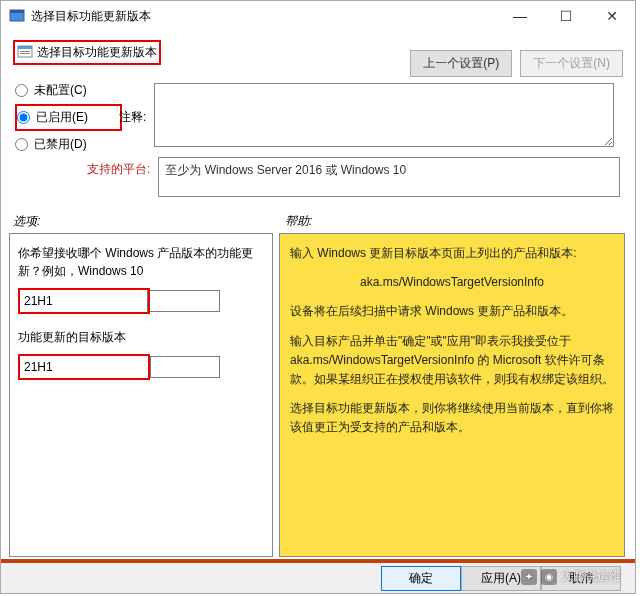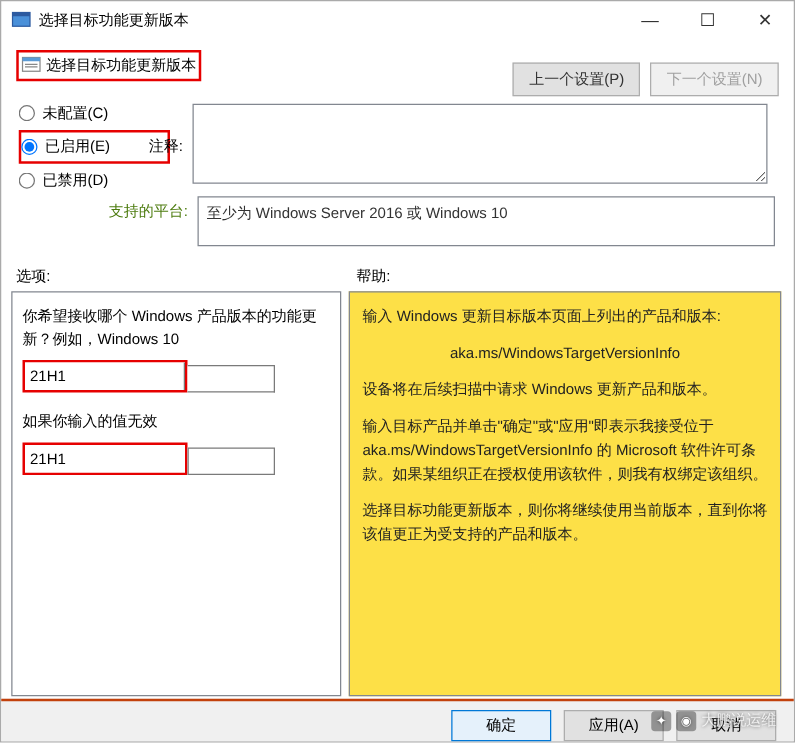--- a/index.html
+++ b/index.html
@@ -20,7 +20,7 @@
 .radios { padding: 4px 14px 2px; }
 .radio-row { display: flex; align-items: center; padding: 5px 0; }
 .radio-row input { margin-right: 6px; }
-.red-box-2 { border: 2px solid #e60000; display: inline-flex; align-items: center; padding: 1px 46px 1px 0; }
+.red-box-2 { border: 2px solid #e60000; display: inline-flex; align-items: center; padding: 1px 32px 1px 0; }
 .comment-row { position: absolute; left: 118px; top: 82px; display: flex; align-items: center; }
 .comment-label { margin-right: 8px; padding-top: 4px; color: #000; }
 .comment-box { width: 460px; height: 64px; border: 1px solid #828790; background: #fff; }

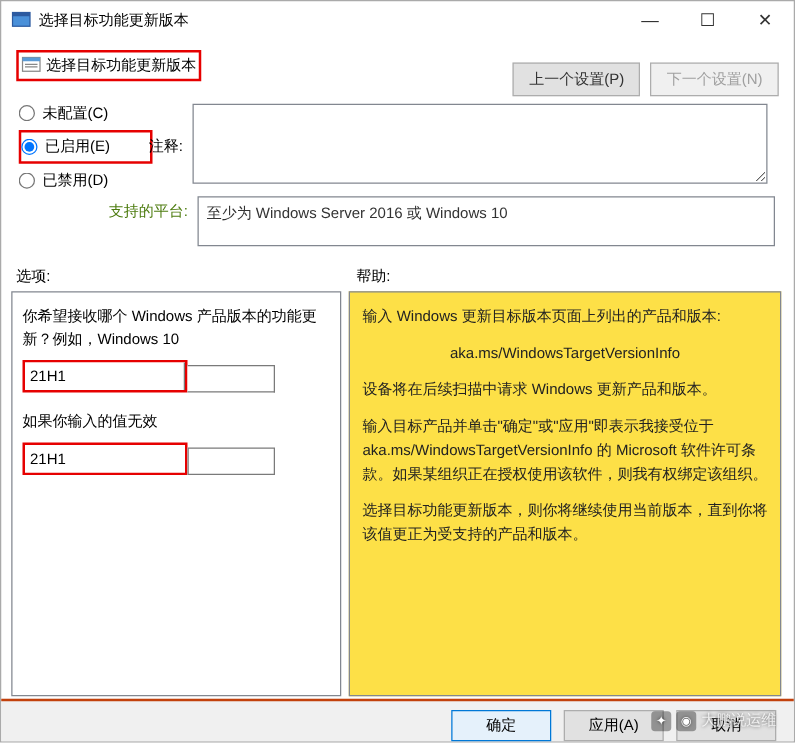--- a/index.html
+++ b/index.html
@@ -25,7 +25,7 @@
 .comment-label { margin-right: 8px; padding-top: 4px; color: #000; }
 .comment-box { width: 460px; height: 64px; border: 1px solid #828790; background: #fff; }
 .platform-row { position: absolute; left: 86px; top: 156px; display: flex; align-items: flex-start; }
-.platform-label { margin-right: 8px; padding-top: 4px; color: #4d7c0f; white-space: nowrap; }
+.platform-label { margin-right: 8px; padding-top: 4px; color: #b91c1c; white-space: nowrap; }
 .platform-box { width: 462px; height: 40px; border: 1px solid #828790; background: #fff; padding: 4px 6px; color: #333; }
 .section-headers { position: absolute; top: 212px; left: 8px; right: 10px; }
 .section-headers span { color: #000; }

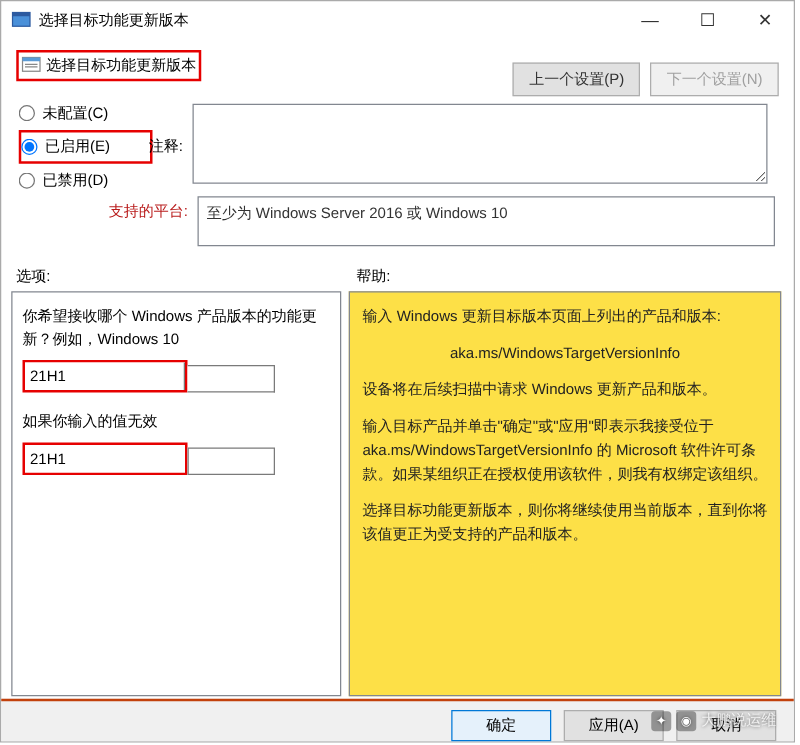--- a/index.html
+++ b/index.html
@@ -28,7 +28,7 @@
 .platform-label { margin-right: 8px; padding-top: 4px; color: #b91c1c; white-space: nowrap; }
 .platform-box { width: 462px; height: 40px; border: 1px solid #828790; background: #fff; padding: 4px 6px; color: #333; }
 .section-headers { position: absolute; top: 212px; left: 8px; right: 10px; }
-.section-headers span { color: #000; }
+.section-headers span { color: #000; font-style: italic; }
 .section-headers .left-h { position: absolute; left: 4px; }
 .section-headers .right-h { position: absolute; left: 276px; }
 .lower { position: absolute; top: 232px; left: 8px; right: 10px; bottom: 36px; display: flex; gap: 6px; }

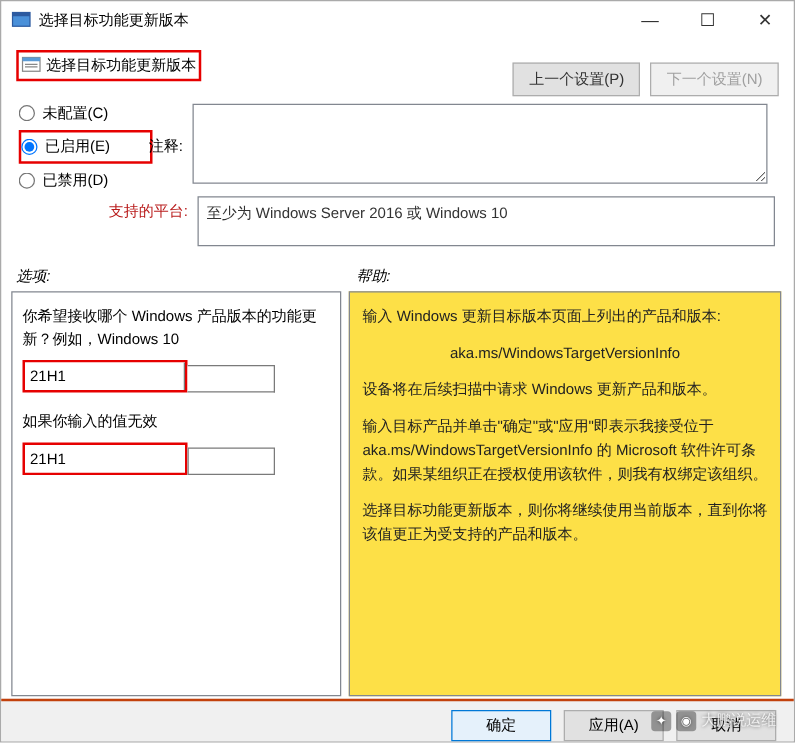--- a/index.html
+++ b/index.html
@@ -42,7 +42,7 @@
 .red-box-3 { border: 2px solid #e60000; display: inline-block; padding: 0; }
 .red-box-3 .text-input { width: 128px; border-top: none; border-left: none; border-bottom: none; border-right: 1px solid #7a7a7a; }
 .red-box-3 .text-input.last { border: none; }
-.combo-wrap { display: inline-flex; align-items: flex-end; width: 200px; }
+.combo-wrap { display: inline-flex; align-items: center; width: 200px; }
 .combo-wrap .text-input { flex: 1; }
 .footer { position: absolute; bottom: 0; left: 0; right: 0; height: 34px; border-top: 2px solid #c2410c; display: flex; justify-content: flex-end; align-items: flex-end; padding-right: 14px; gap: 10px; background: #f0f0f0; }
 .foot-btn { border: 1px solid #adadad; background: #e1e1e1; padding: 3px 0; width: 80px; text-align: center; }

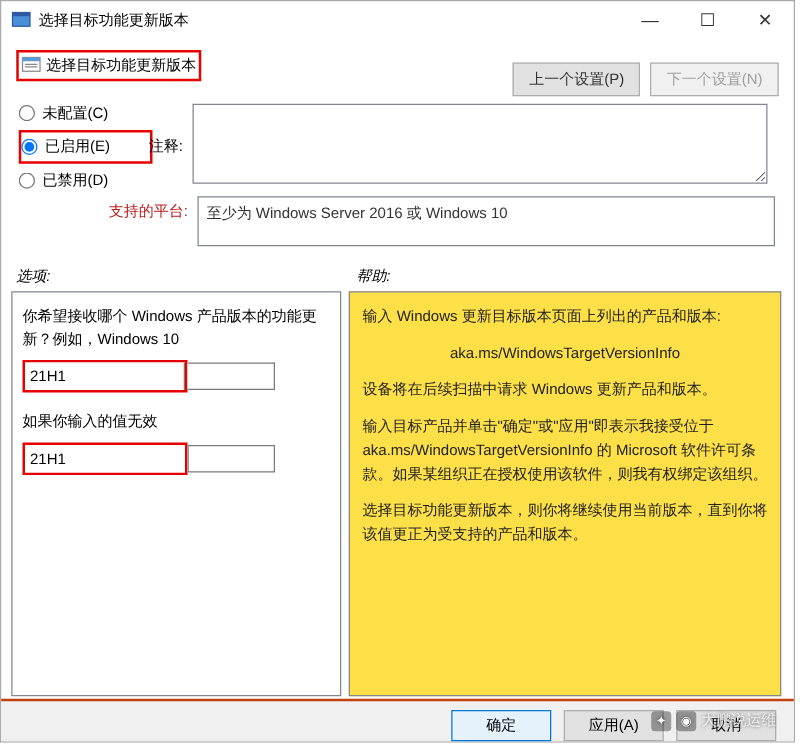--- a/index.html
+++ b/index.html
@@ -127,7 +127,7 @@
             <input class="text-input" style="width: 70px; border-left: none;">
           </div>
       </div>
-      <div class="opt-label">如果你输入的值无效</div>
+      <div class="opt-label">功能更新的目标版本</div>
       <div class="field-wrap">
         <div class="combo-wrap">
             <span class="red-box-3"><input class="text-input last" value="21H1" style=""></span>

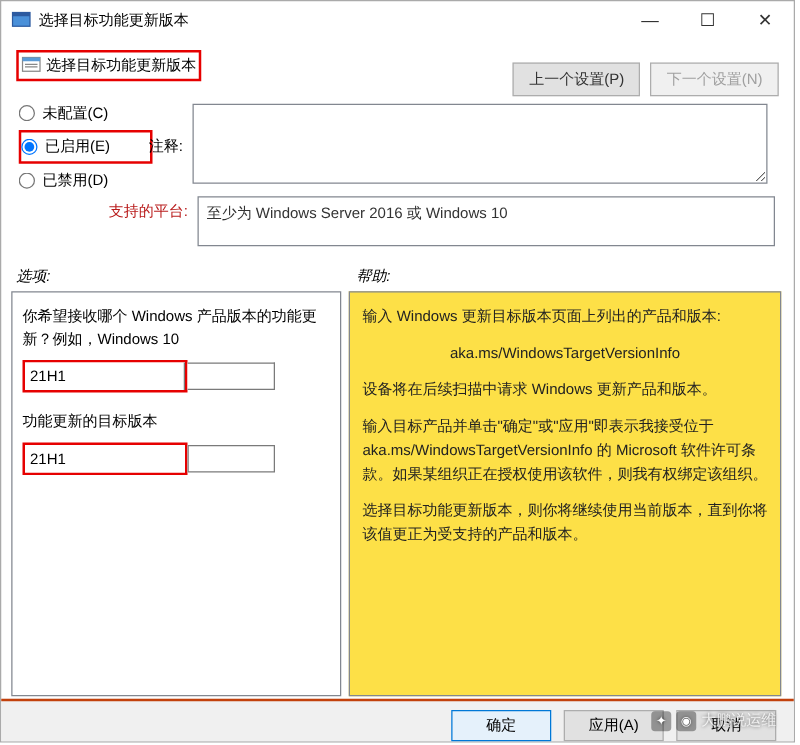--- a/index.html
+++ b/index.html
@@ -44,7 +44,7 @@
 .red-box-3 .text-input.last { border: none; }
 .combo-wrap { display: inline-flex; align-items: center; width: 200px; }
 .combo-wrap .text-input { flex: 1; }
-.footer { position: absolute; bottom: 0; left: 0; right: 0; height: 34px; border-top: 2px solid #c2410c; display: flex; justify-content: flex-end; align-items: flex-end; padding-right: 14px; gap: 10px; background: #f0f0f0; }
+.footer { position: absolute; bottom: 0; left: 0; right: 0; height: 34px; border-top: 4px solid #c2410c; display: flex; justify-content: flex-end; align-items: center; padding-right: 14px; background: #f0f0f0; }
 .foot-btn { border: 1px solid #adadad; background: #e1e1e1; padding: 3px 0; width: 80px; text-align: center; }
 .foot-btn.primary { border: 1px solid #0078d7; background: #e5f1fb; }
 .watermark { position: absolute; right: 14px; bottom: 8px; color: rgba(255,255,255,.8); text-shadow: 0 0 3px rgba(0,0,0,.6); font-size: 13px; display: flex; align-items: center; gap: 4px; }

